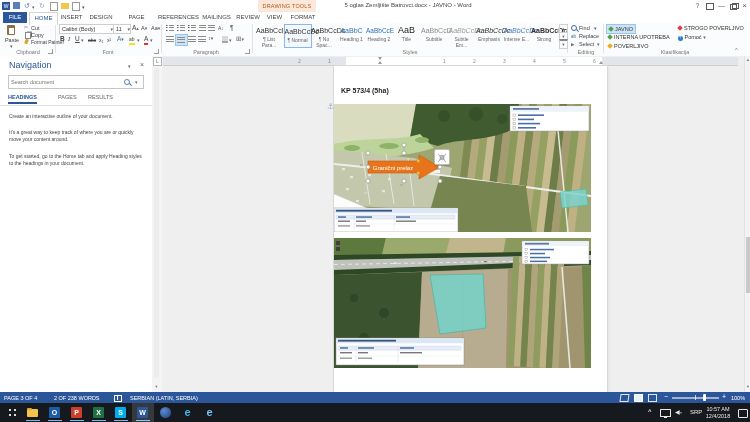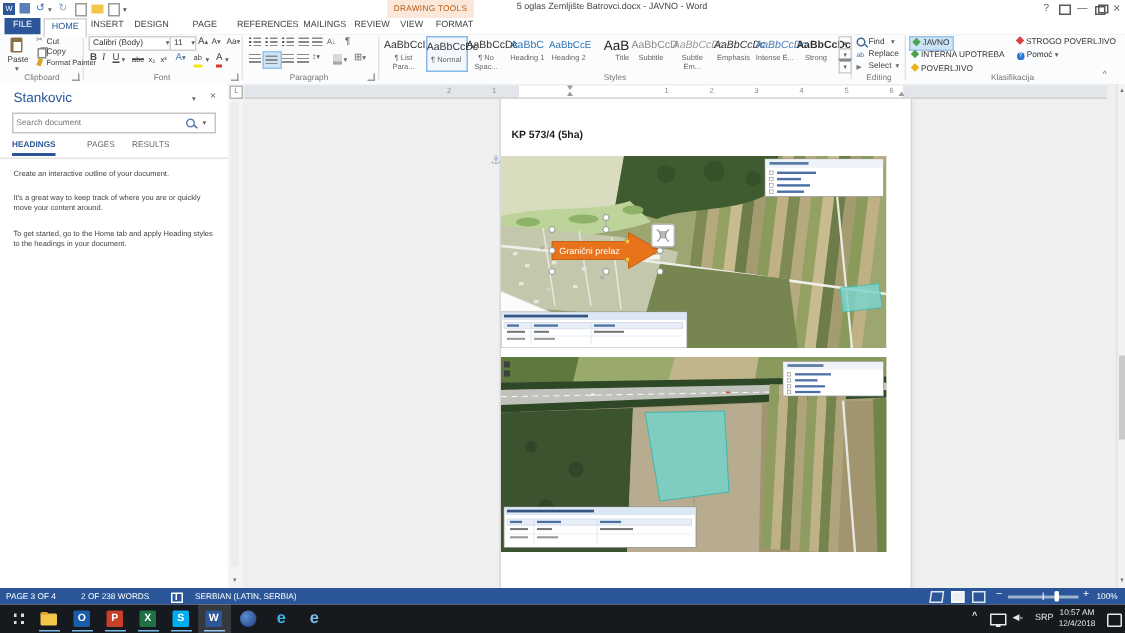--- a/index.html
+++ b/index.html
@@ -217,7 +217,7 @@
         <span class="sample" style="color:#2e74b5;font-size:6.5px;">AaBbCcE</span>
         <span class="sname">Heading 2</span>
       </div>
-    <div class="styletile" style="left:393.5px;text-align:right;">
+    <div class="styletile" style="left:393.5px;">
         <span class="sample" style="font-size:9px;color:#1f1f1f;">AaB</span>
         <span class="sname">Title</span>
       </div>

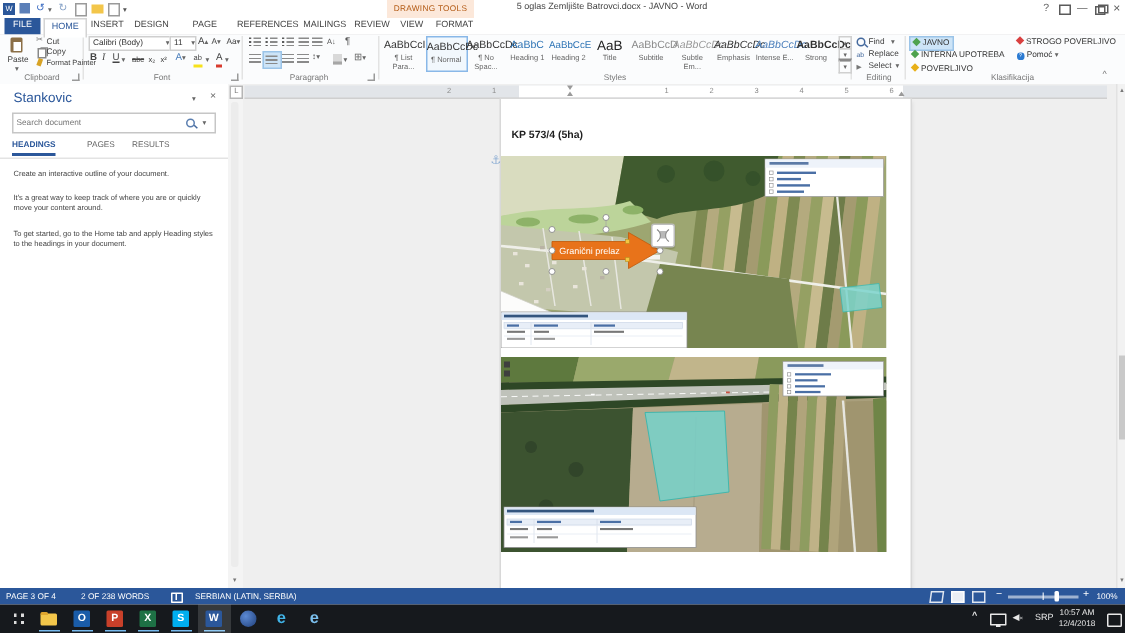--- a/index.html
+++ b/index.html
@@ -283,7 +283,7 @@
   </div>
 
   <div class="abs" id="navpane">
-    <span class="t" style="left:9px;top:4px;font-size:9px;color:#2b579a;">Stankovic</span>
+    <span class="t" style="left:9px;top:4px;font-size:9px;color:#2b579a;">Navigation</span>
     <span class="t" style="left:128px;top:7px;font-size:5px;color:#666;">▾</span>
     <span class="t" style="left:140px;top:5px;font-size:7px;color:#666;">×</span>
     <div class="abs" style="left:8px;top:19px;width:134px;height:12px;border:1px solid #c6c6c6;background:#fff;">

